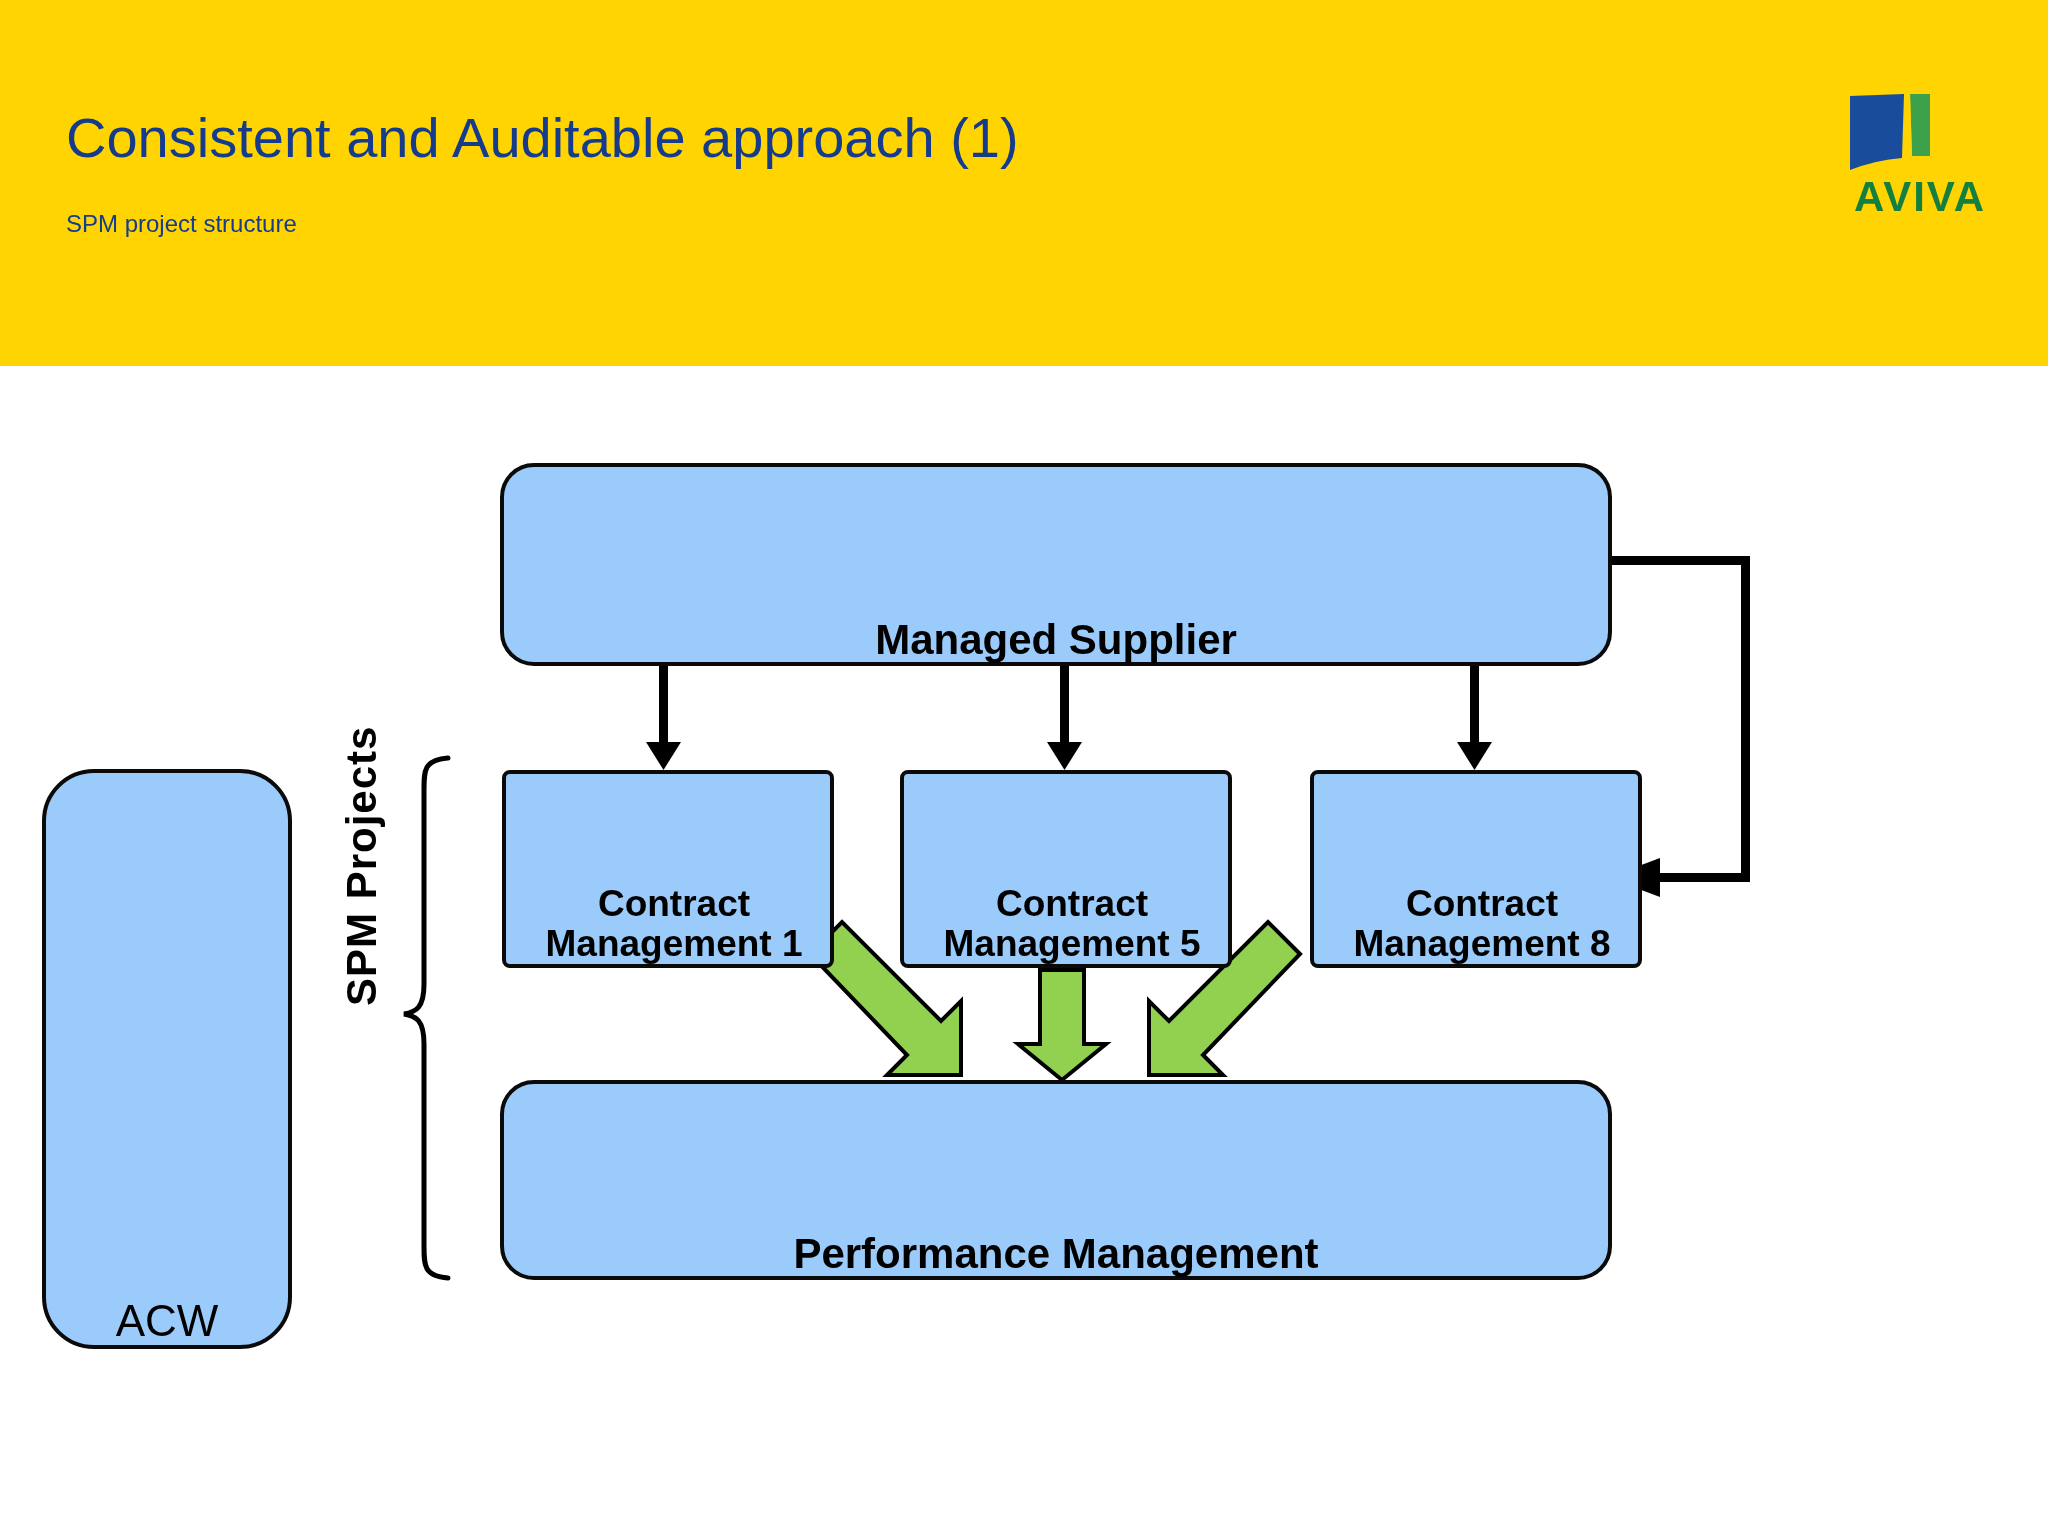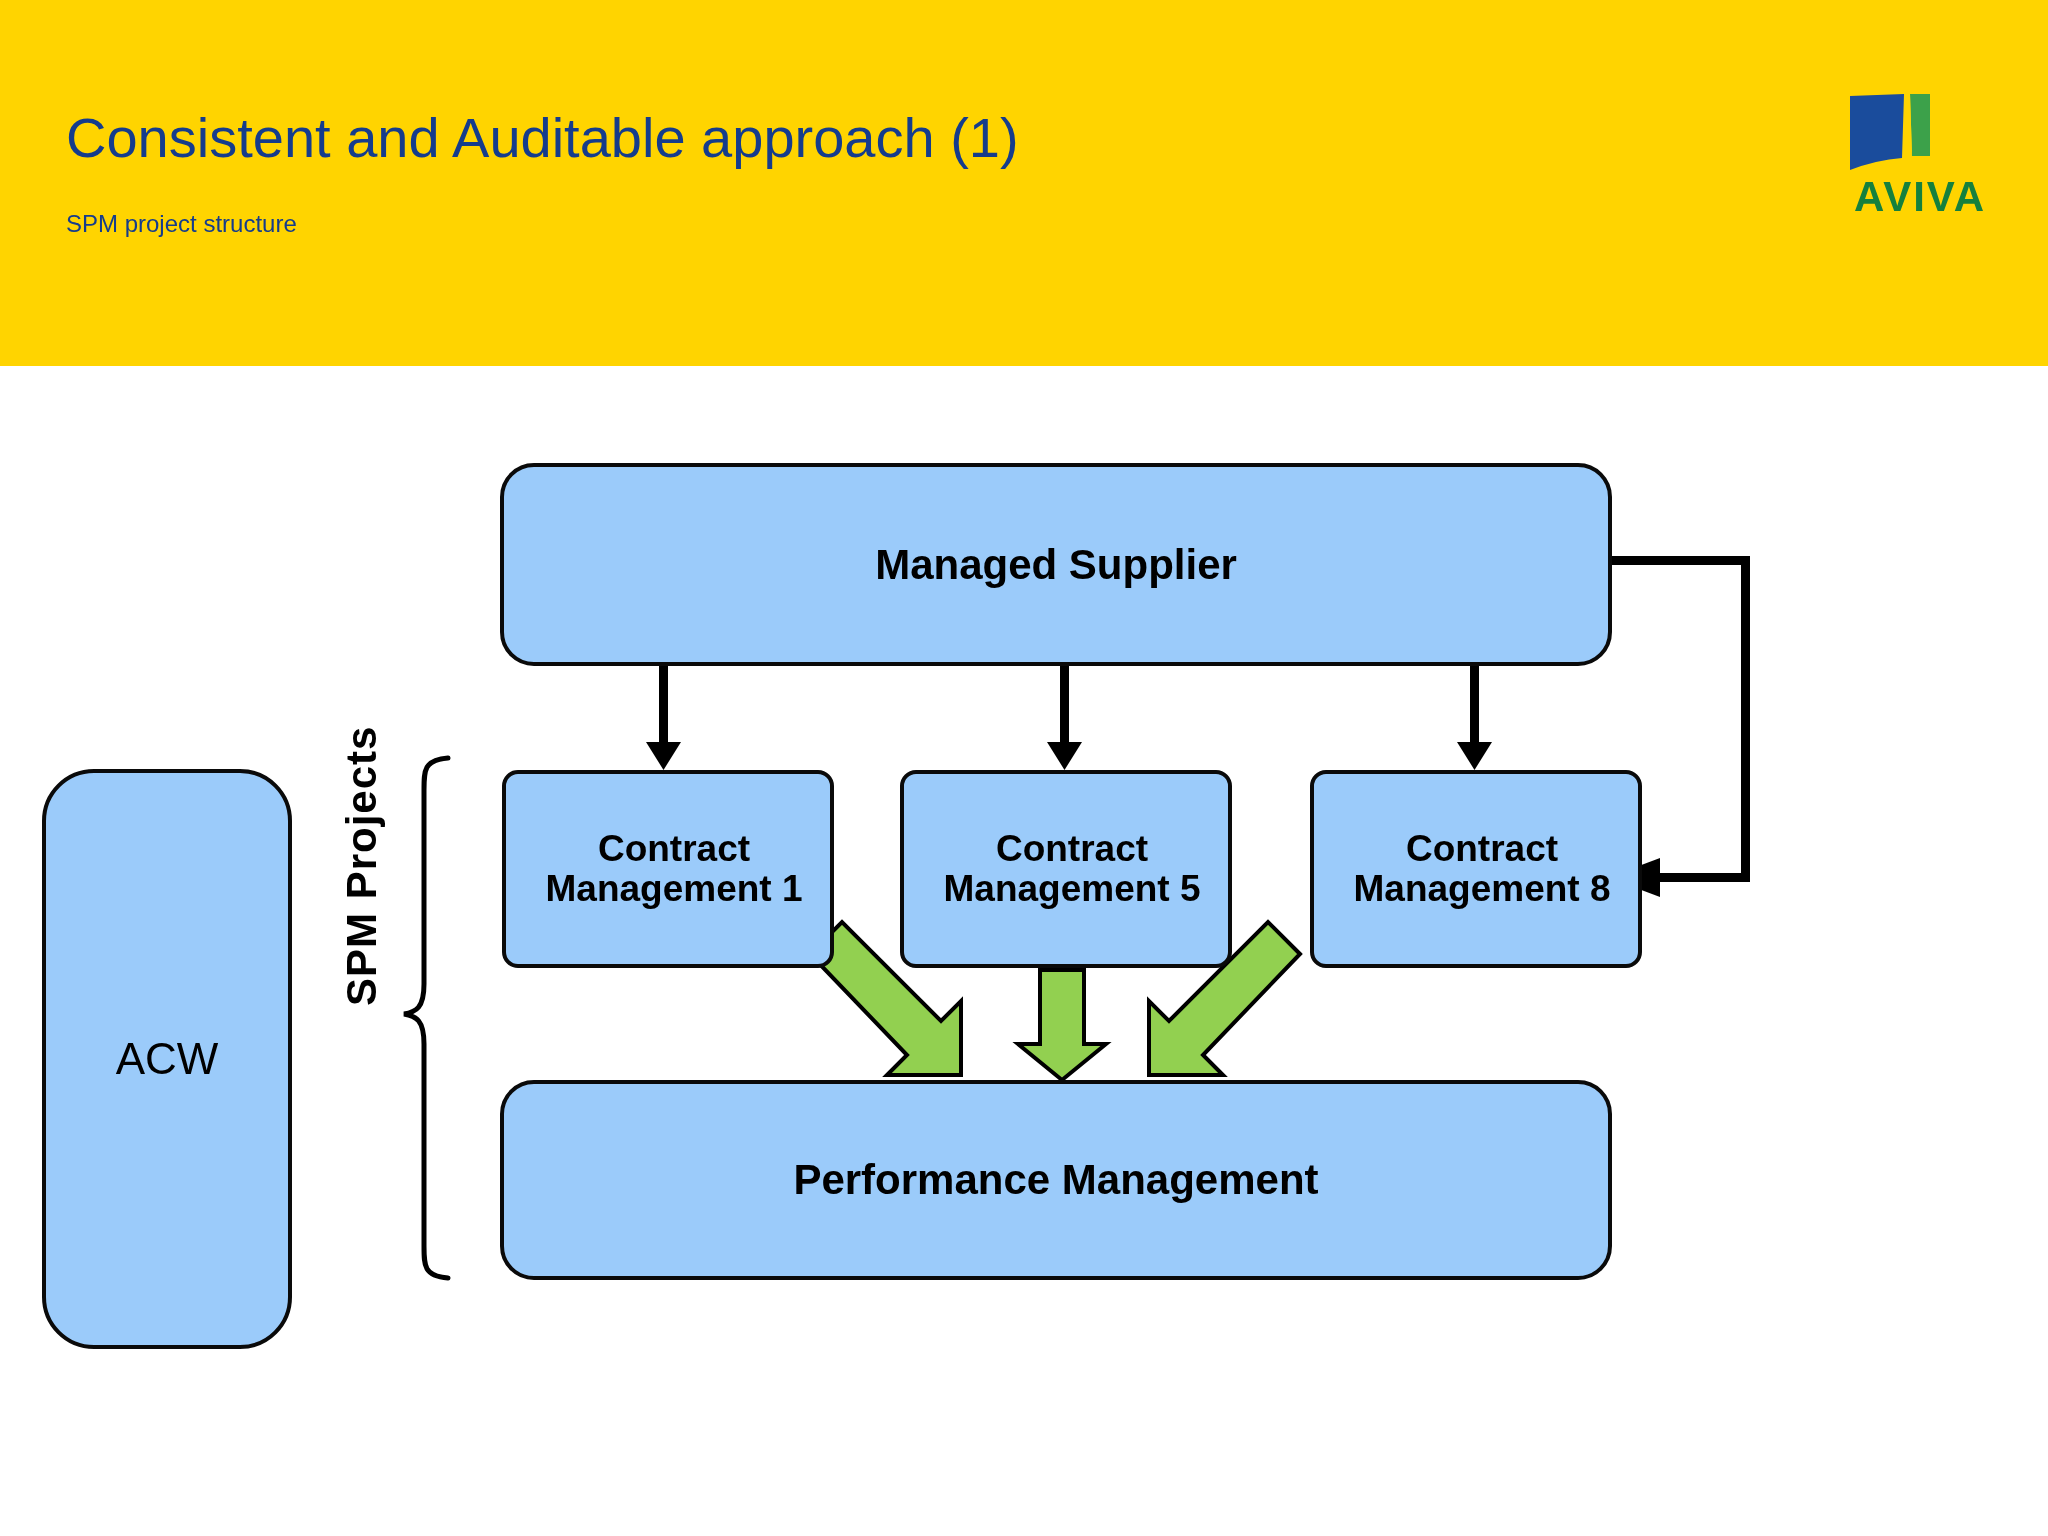--- a/index.html
+++ b/index.html
@@ -92,7 +92,7 @@
     border-radius: 34px;
     box-sizing: border-box;
     display: flex;
-    align-items: center;
+    align-items: flex-end;
     justify-content: center;
     text-align: center;
     color: #000000;

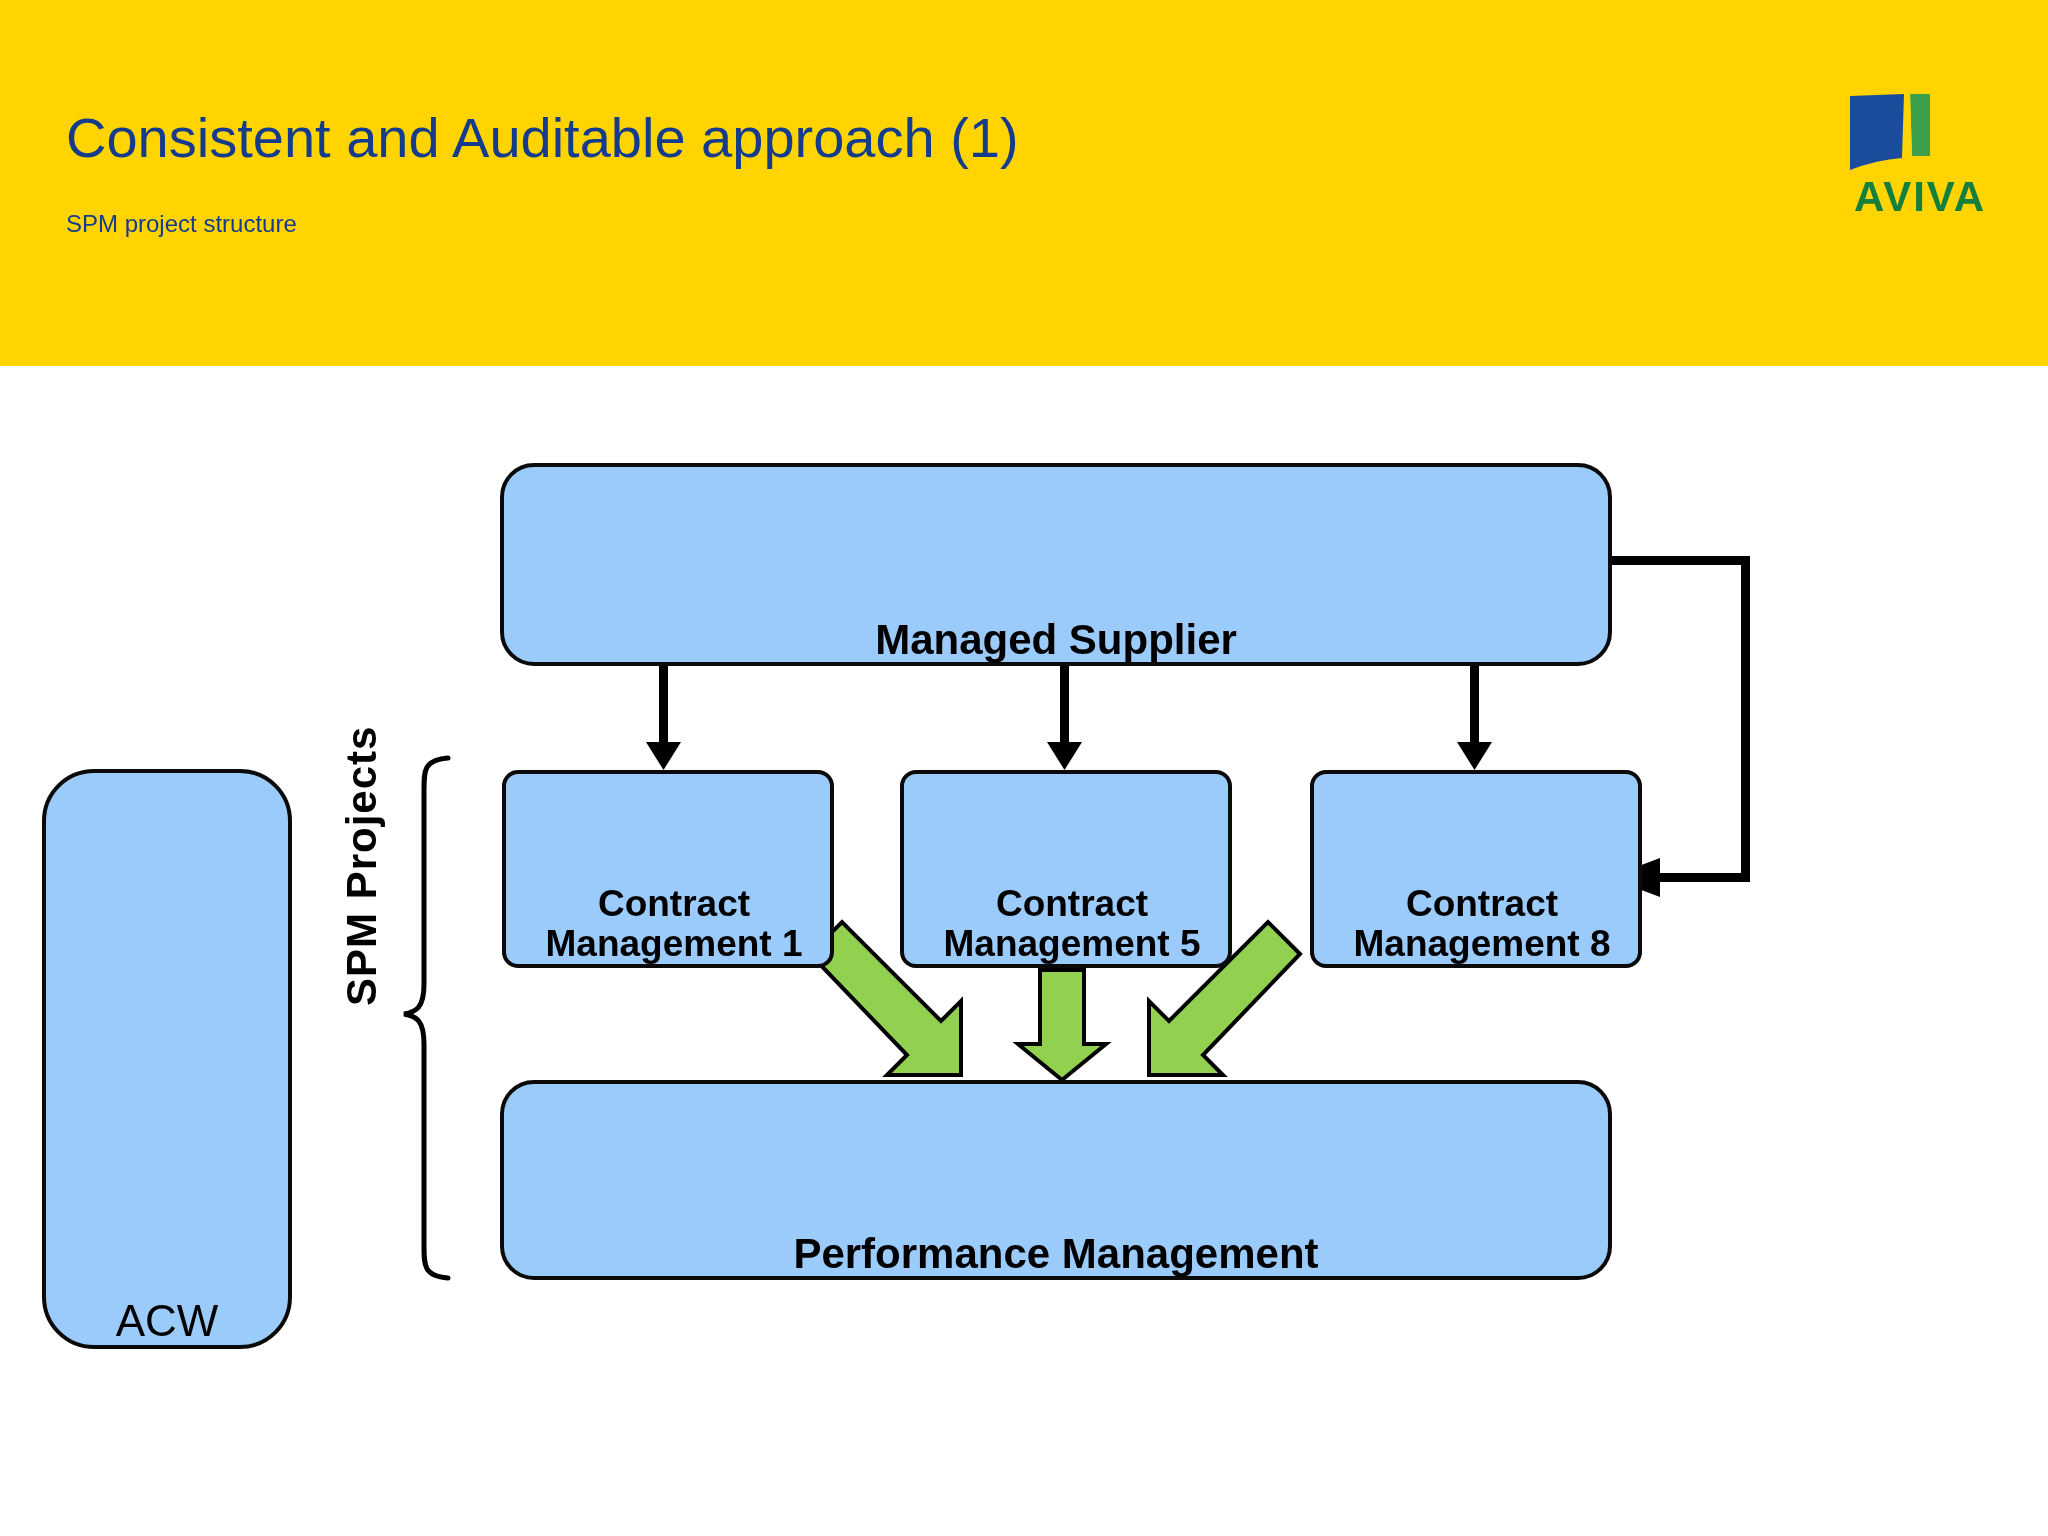--- a/index.html
+++ b/index.html
@@ -118,7 +118,7 @@
     top: 404px;
     width: 332px;
     height: 198px;
-    border-radius: 16px;
+    border-radius: 8px;
     padding-left: 12px;
   }
   .node-cm .node-label { font-size: 37px; }

